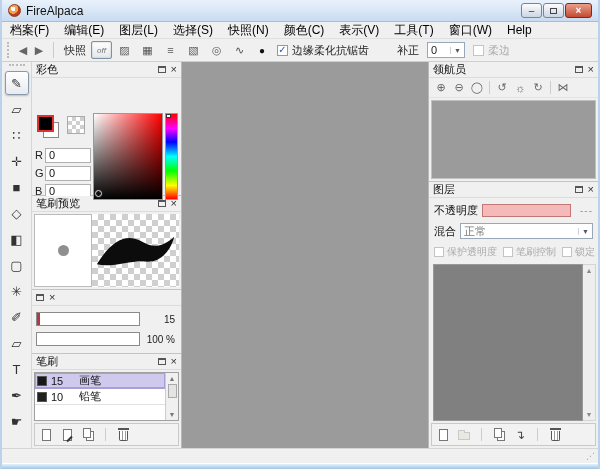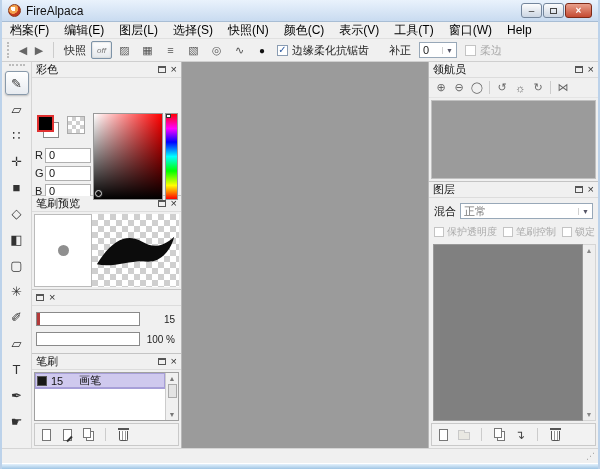--- a/index.html
+++ b/index.html
@@ -197,7 +197,7 @@
       <span class="cb">✓</span>
       <span class="cblabel">边缘柔化抗锯齿</span>
     </span>
-    <span class="tlabel" style="margin-left:16px;">补正</span>
+    <span class="tlabel" style="margin-left:24px;">补正</span>
     <span class="dd small">
       <span>0</span>
       <span class="arr">▼</span>

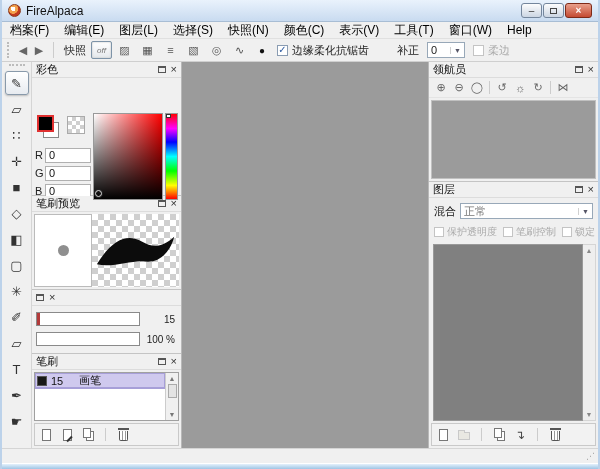--- a/index.html
+++ b/index.html
@@ -415,6 +415,11 @@
           <span class="pclose">×</span>
         </div>
         <div class="lrow">
+          <span class="llabel">不透明度</span>
+          <span class="opacity-bar"></span>
+          <span class="opacity-val">---</span>
+        </div>
+        <div class="lrow">
           <span class="llabel">混合</span>
           <span class="dd blend-dd">
             <span>正常</span>

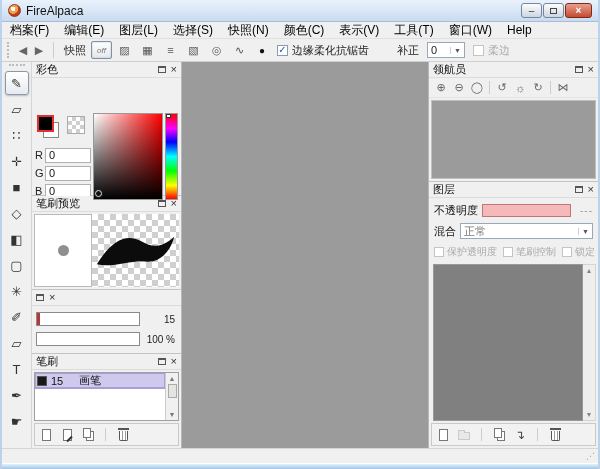--- a/index.html
+++ b/index.html
@@ -345,6 +345,11 @@
                 <span class="brush-size">15</span>
                 <span class="brush-name">画笔</span>
               </div>
+              <div class="brush-row">
+                <span class="brush-sw" style="background: rgb(32, 32, 32);"></span>
+                <span class="brush-size">10</span>
+                <span class="brush-name">铅笔</span>
+              </div>
             </div>
           <div class="sbar">
             <span class="sup">▲</span>

